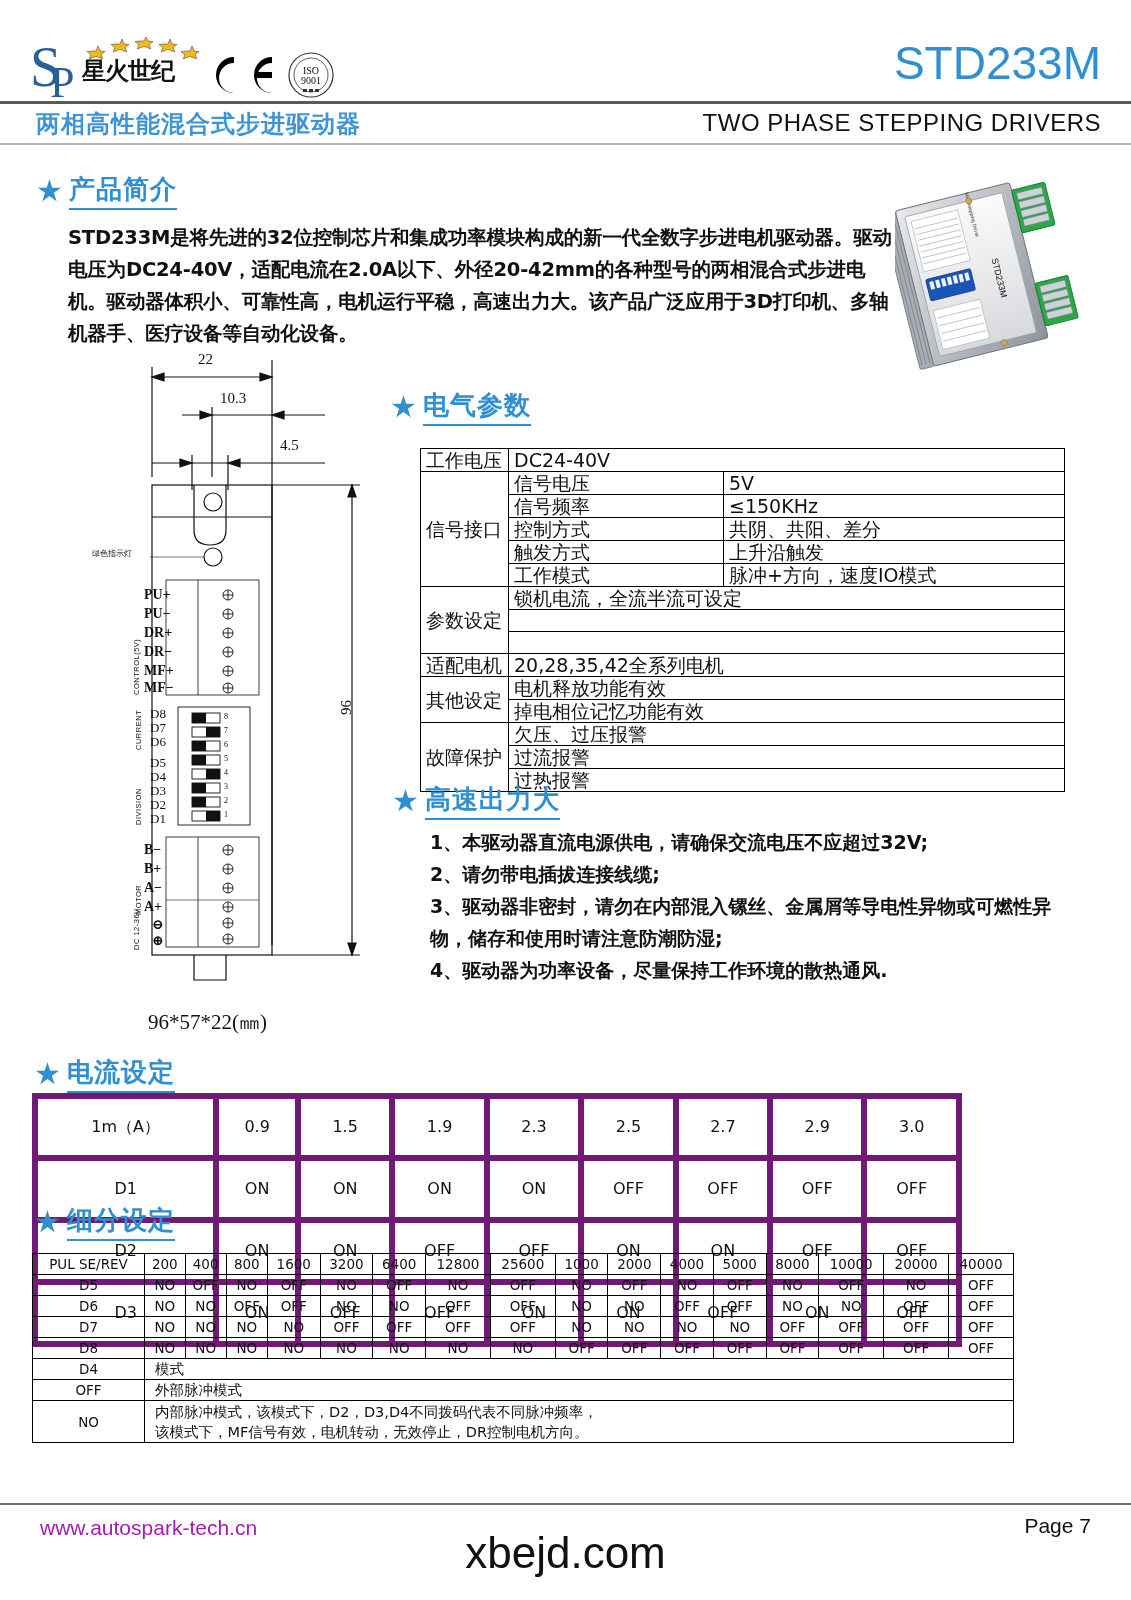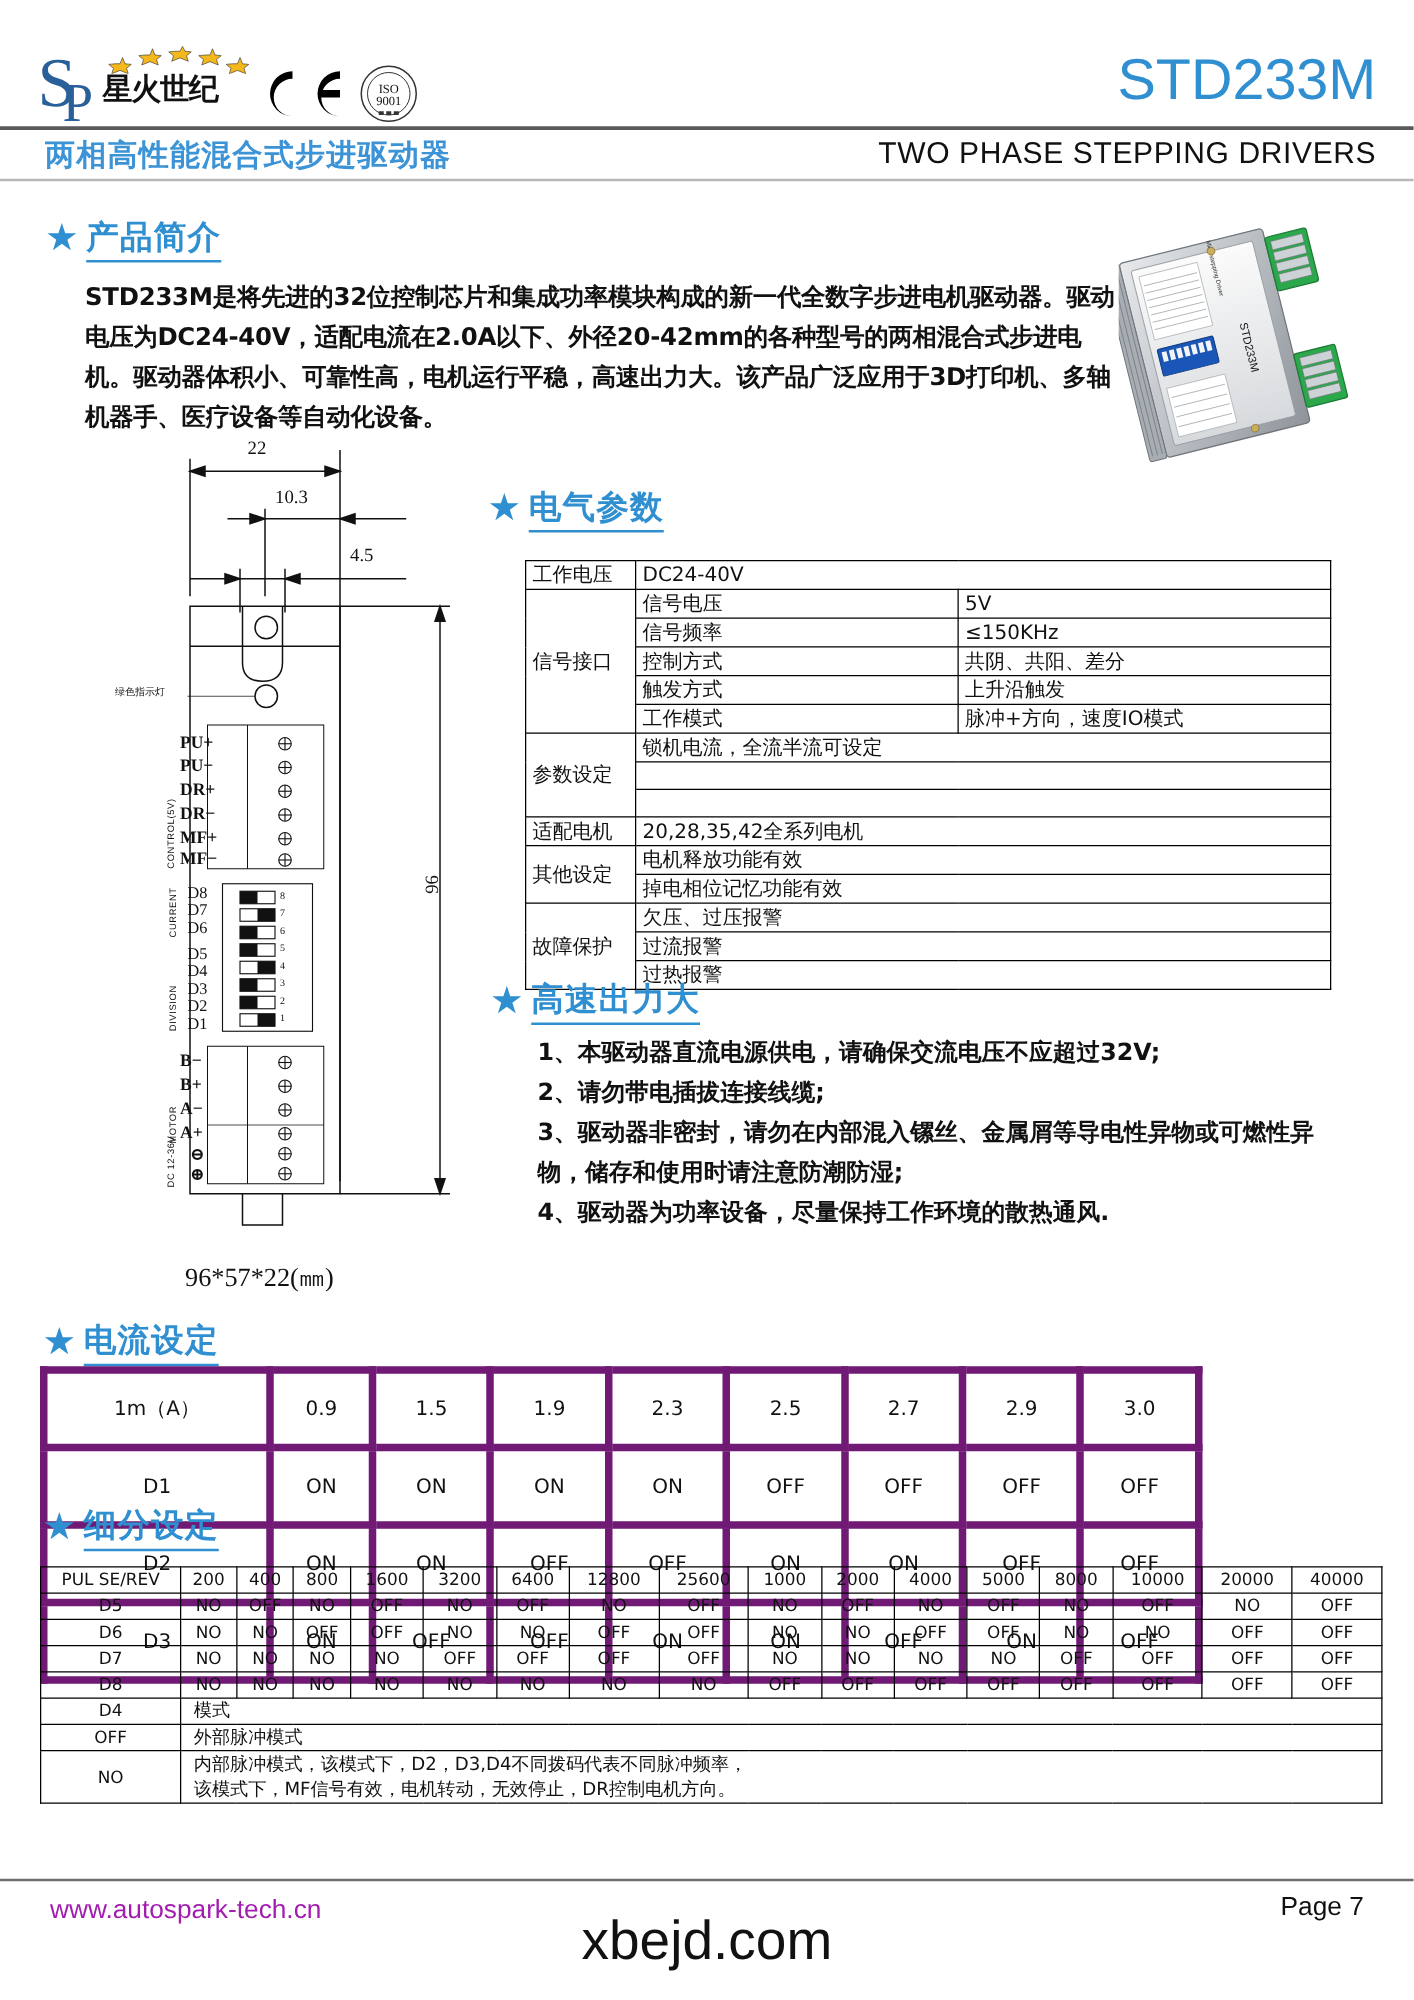--- a/index.html
+++ b/index.html
@@ -65,7 +65,7 @@
   
   table { border-collapse:collapse; }
   .spec-tbl { position:absolute; left:420px; top:448px; width:645px;
-              font-size:16px; font-family:"DejaVu Sans",sans-serif; }
+              font-size:19px; font-family:"DejaVu Sans",sans-serif; }
   .spec-tbl td { border:1px solid #000; padding:1px 5px; height:22px; vertical-align:middle;
                  line-height:20px; white-space:nowrap; }
   .spec-tbl td.lab { width:88px; text-align:left; }

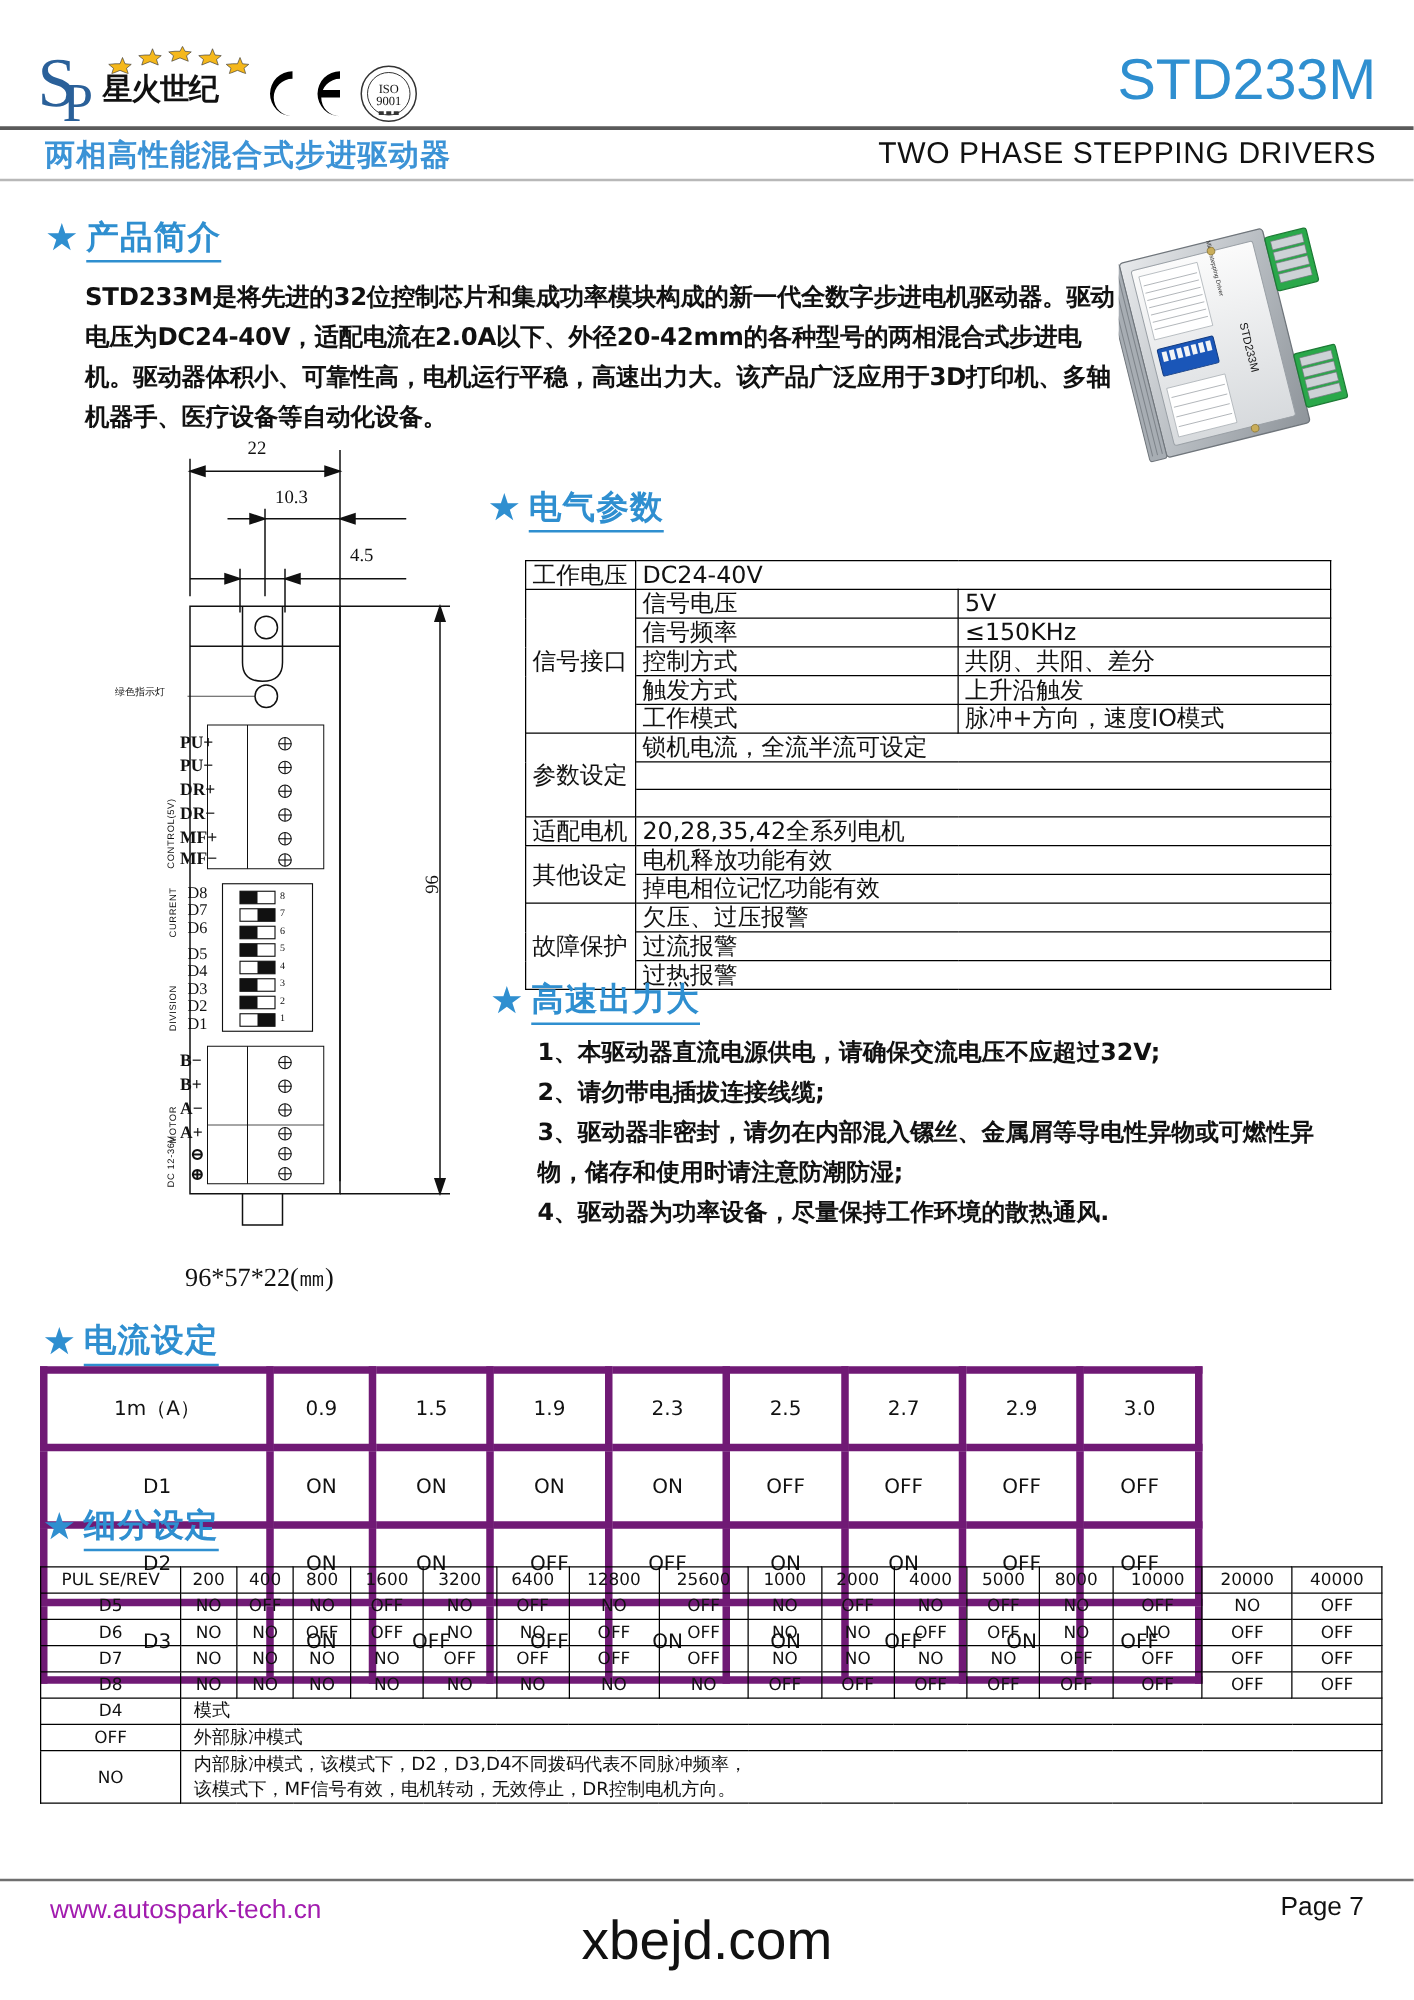--- a/index.html
+++ b/index.html
@@ -69,7 +69,7 @@
   .spec-tbl td { border:1px solid #000; padding:1px 5px; height:22px; vertical-align:middle;
                  line-height:20px; white-space:nowrap; }
   .spec-tbl td.lab { width:88px; text-align:left; }
-  .spec-tbl td.mid { width:258px; }
+  .spec-tbl td.mid { width:215px; }
 
   .notes { position:absolute; left:430px; top:826px; width:640px;
            font-size:19px; line-height:32px; color:#111; font-weight:bold;

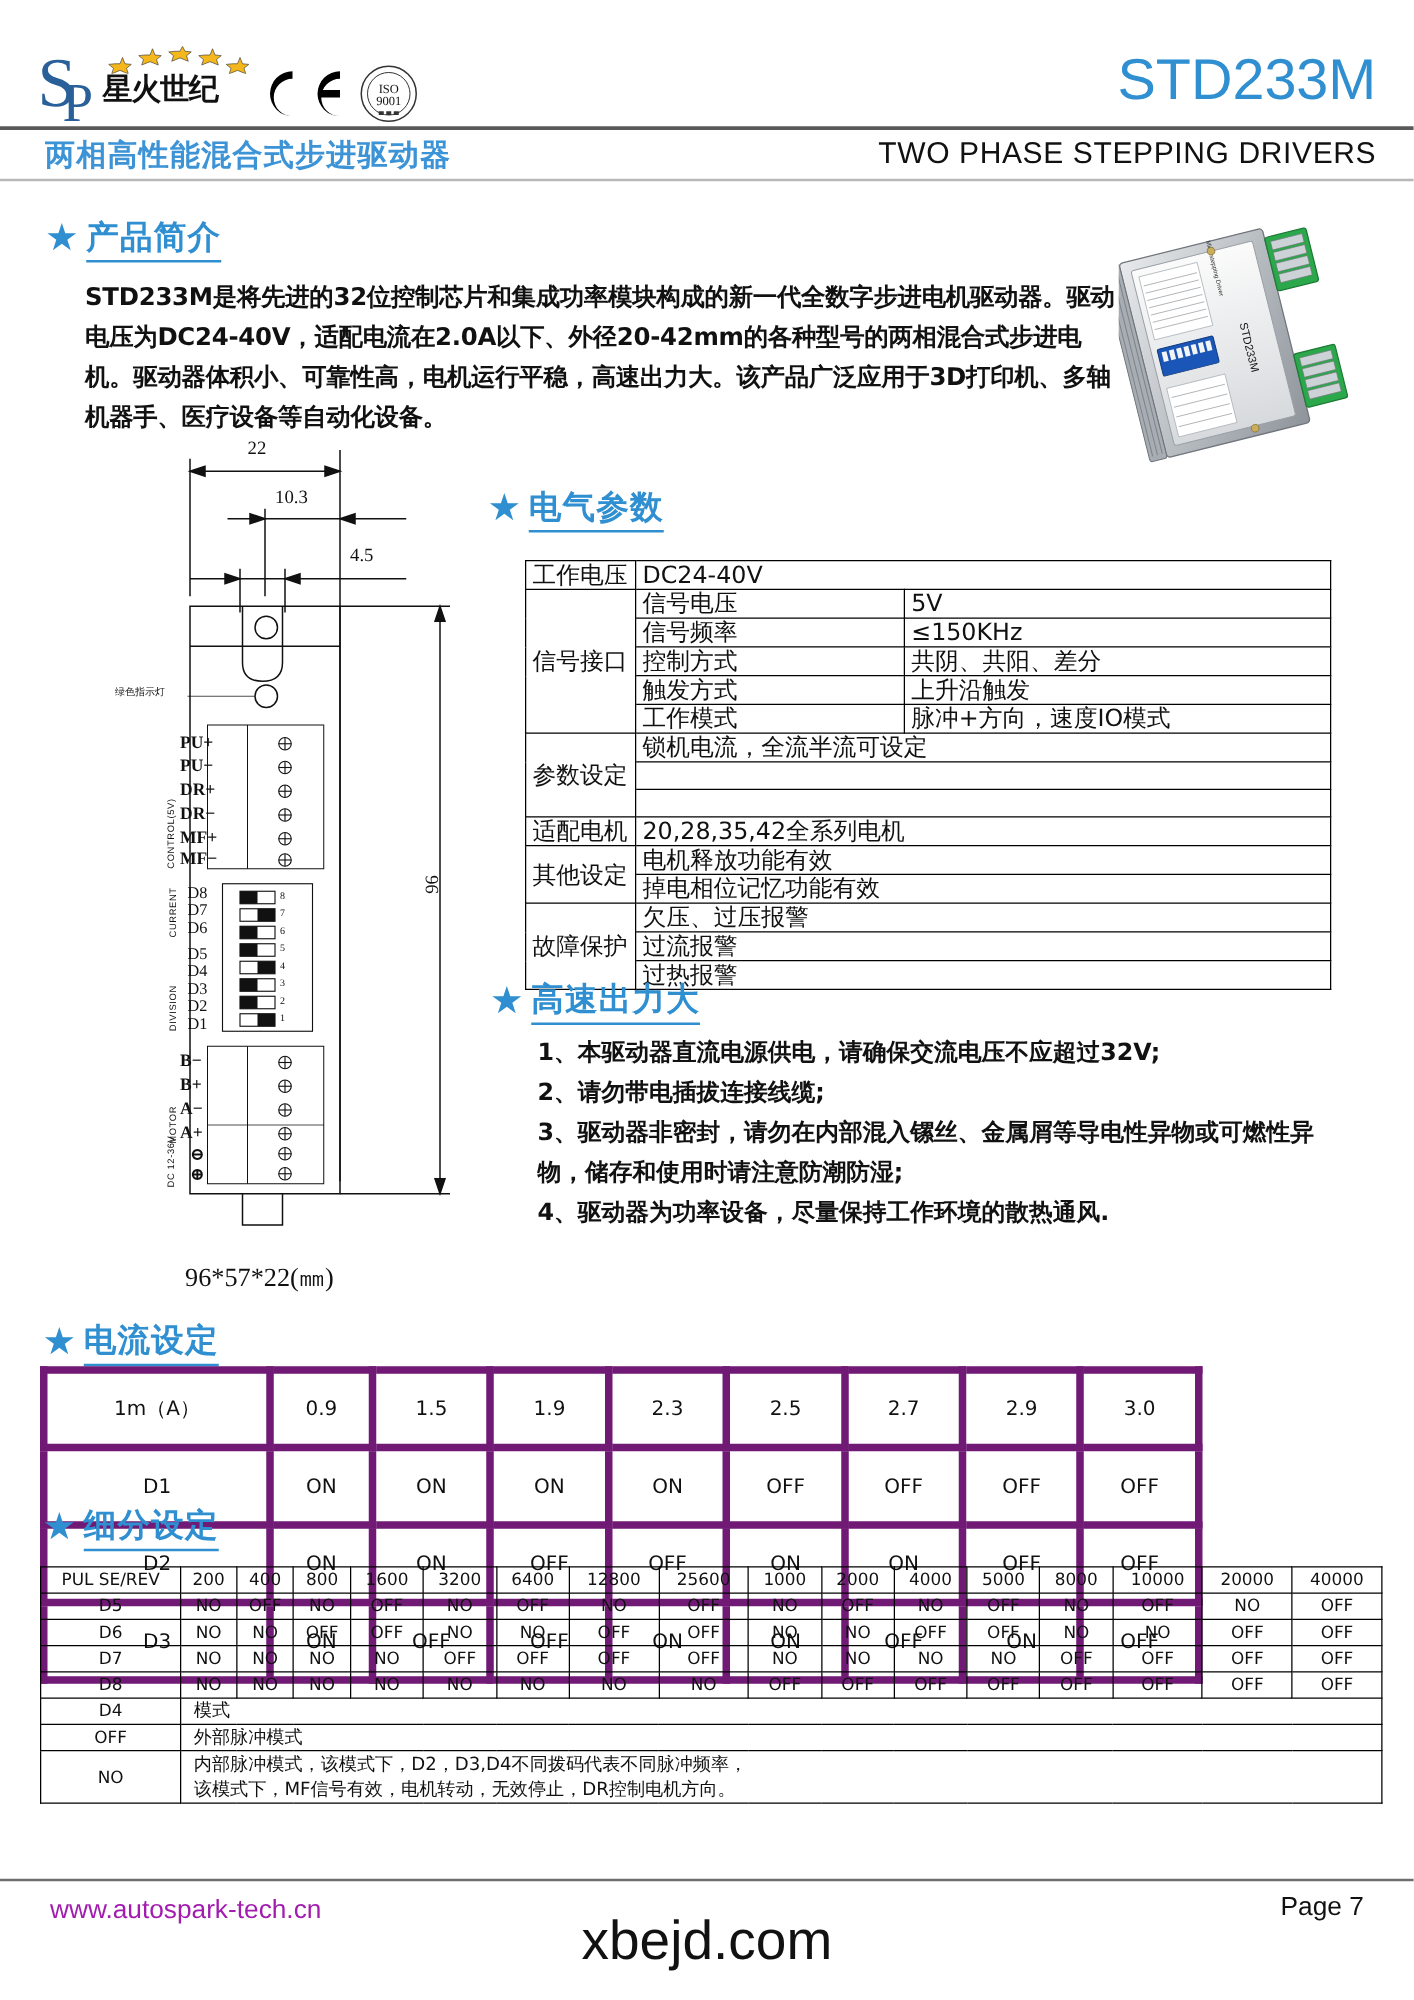--- a/index.html
+++ b/index.html
@@ -80,7 +80,7 @@
   .cur-tbl td { border:6px solid #701a75; text-align:center; height:20px; padding:16px 2px;
                 line-height:24px; white-space:nowrap; }
 
-  .ms-tbl { position:absolute; left:32px; top:1253px; width:1074px;
+  .ms-tbl { position:absolute; left:32px; top:1253px; width:982px;
             font-size:13.5px; font-family:"DejaVu Sans",sans-serif;border-radius:21px; }
   .ms-tbl td { border:1px solid #000; text-align:center; height:21px; padding:0 1px;
                line-height:19px; white-space:nowrap; }

